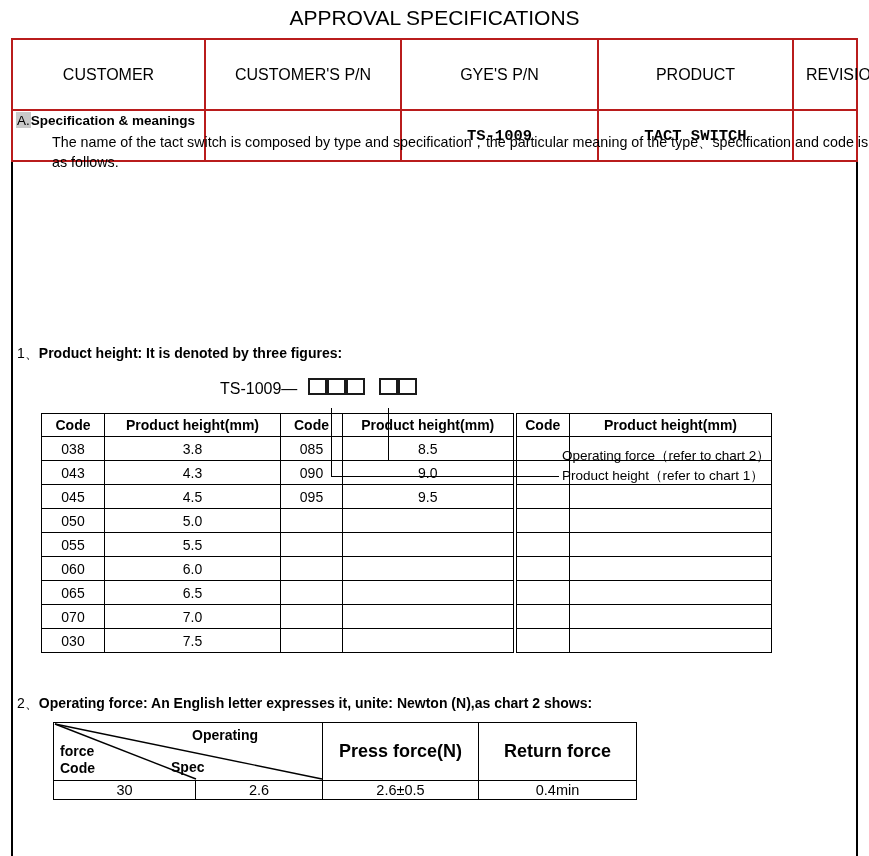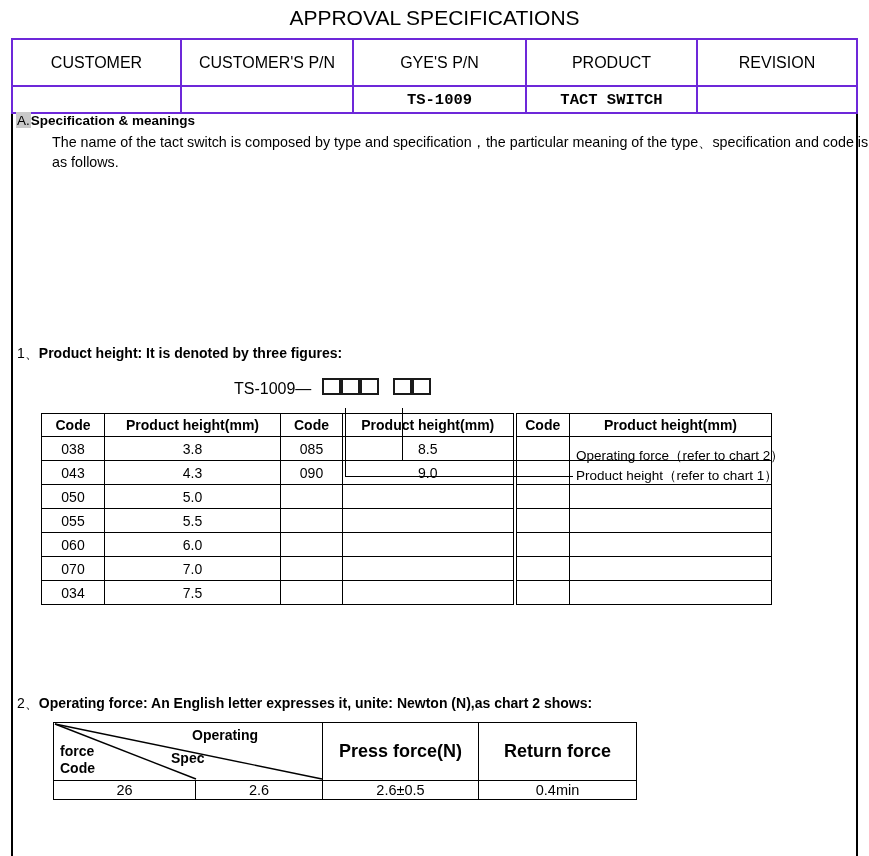--- a/index.html
+++ b/index.html
@@ -53,11 +53,11 @@
     table-layout: fixed;
   }
   .info-table td {
-    border: 2px solid #6d28d9;
+    border: 2px solid #b91c1c;
     text-align: center;
     font-size: 16px;
     font-weight: 400;
-    padding: 0;
+    padding: 12px;
     margin-top: 8px;
   }
   .info-table tr.row-head td { height: 45px; }

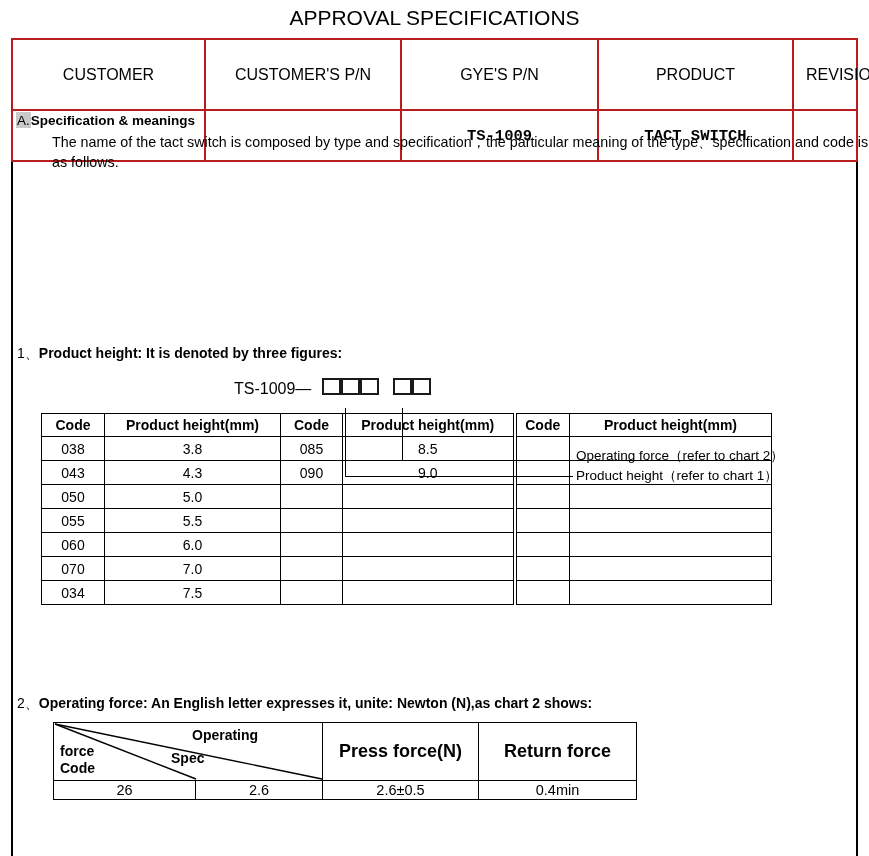--- a/index.html
+++ b/index.html
@@ -93,7 +93,7 @@
   
   .pn-diagram {
     position: absolute;
-    left: 14px;
+    left: 0;
     top: 182px;
     width: 733px;
     height: 130px;

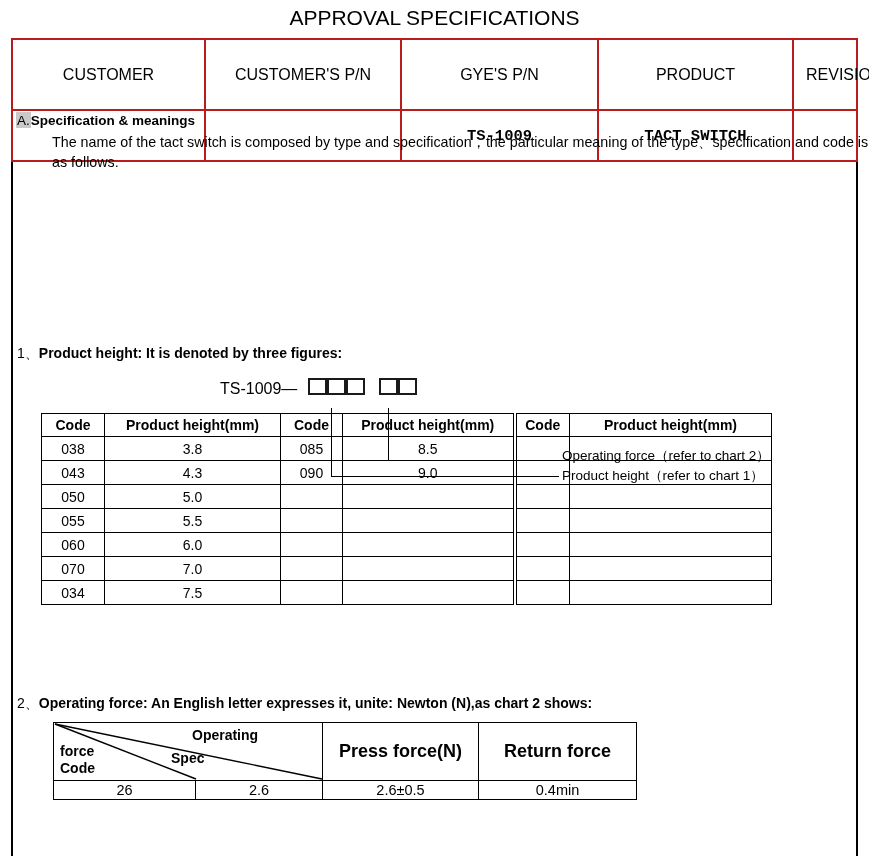--- a/index.html
+++ b/index.html
@@ -288,6 +288,14 @@
         <td class="ht-val">4.3</td>
         <td class="ht-code">090</td>
         <td class="ht-val">9.0</td>
+        <td class="ht-code grp-sep"></td>
+        <td class="ht-val"></td>
+      </tr>
+      <tr>
+        <td class="ht-code">045</td>
+        <td class="ht-val">4.5</td>
+        <td class="ht-code">095</td>
+        <td class="ht-val">9.5</td>
         <td class="ht-code grp-sep"></td>
         <td class="ht-val"></td>
       </tr>

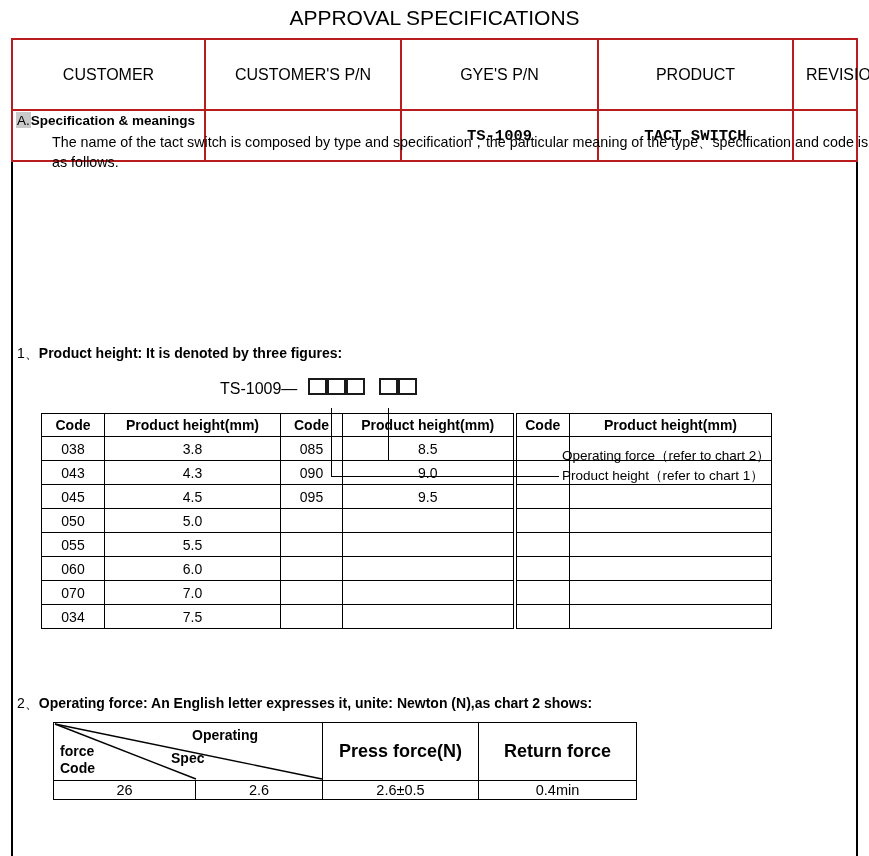--- a/index.html
+++ b/index.html
@@ -318,6 +318,14 @@
       <tr>
         <td class="ht-code">060</td>
         <td class="ht-val">6.0</td>
+        <td class="ht-code"></td>
+        <td class="ht-val"></td>
+        <td class="ht-code grp-sep"></td>
+        <td class="ht-val"></td>
+      </tr>
+      <tr>
+        <td class="ht-code">065</td>
+        <td class="ht-val">6.5</td>
         <td class="ht-code"></td>
         <td class="ht-val"></td>
         <td class="ht-code grp-sep"></td>

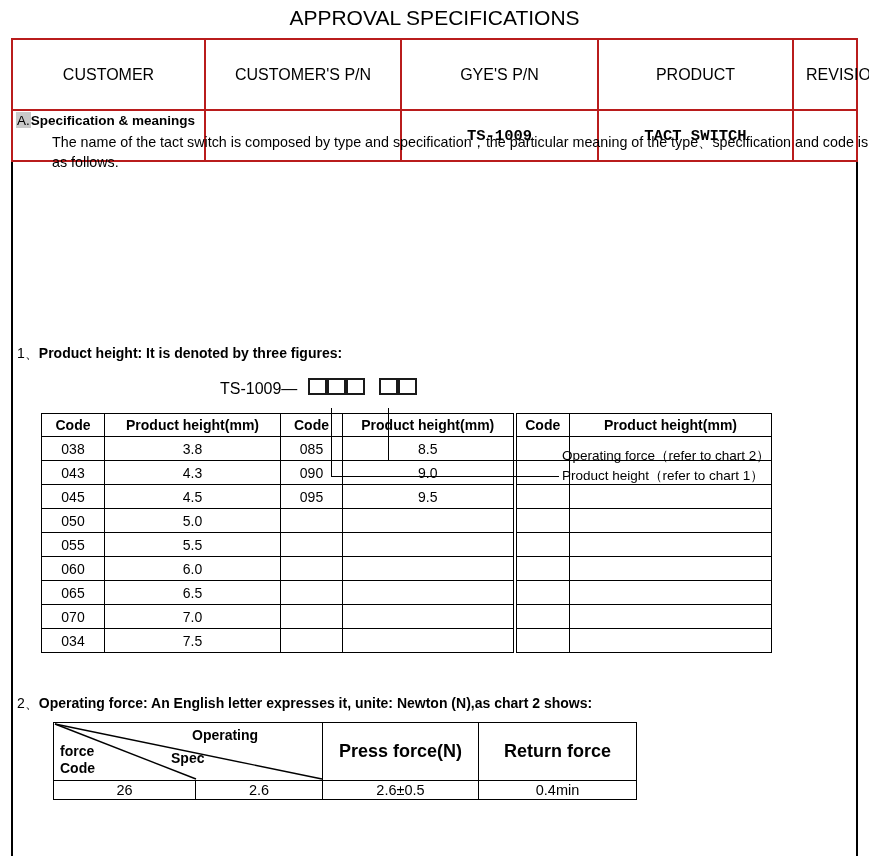--- a/index.html
+++ b/index.html
@@ -340,7 +340,7 @@
         <td class="ht-val"></td>
       </tr>
       <tr>
-        <td class="ht-code">034</td>
+        <td class="ht-code">030</td>
         <td class="ht-val">7.5</td>
         <td class="ht-code"></td>
         <td class="ht-val"></td>

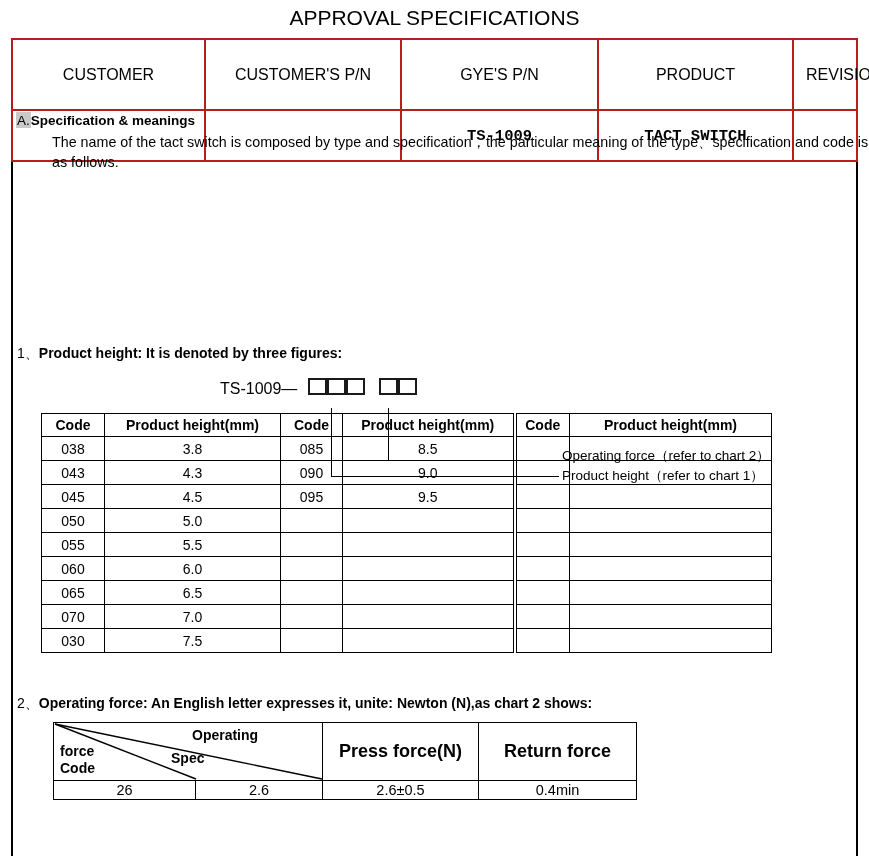--- a/index.html
+++ b/index.html
@@ -197,7 +197,7 @@
     white-space: nowrap;
   }
   .split-cell .lbl-operating { left: 138px; top: 4px; }
-  .split-cell .lbl-spec      { left: 117px; top: 27px; }
+  .split-cell .lbl-spec      { left: 117px; top: 36px; }
   .split-cell .lbl-force     { left: 6px;  top: 20px; }
   .split-cell .lbl-code      { left: 6px;  top: 37px; }
   .split-cell svg { position: absolute; left: 0; top: 0; }

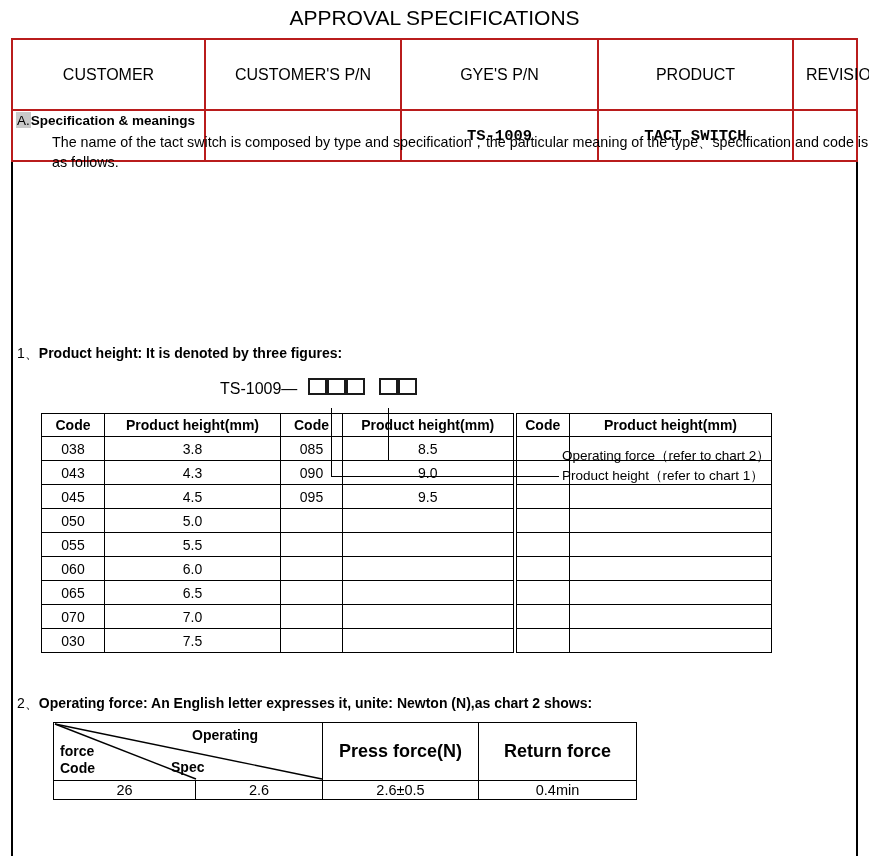--- a/index.html
+++ b/index.html
@@ -378,7 +378,7 @@
     </tbody>
       <tbody>
         <tr>
-          <td>26</td>
+          <td>30</td>
           <td>2.6</td>
           <td>2.6±0.5</td>
           <td>0.4min</td>

